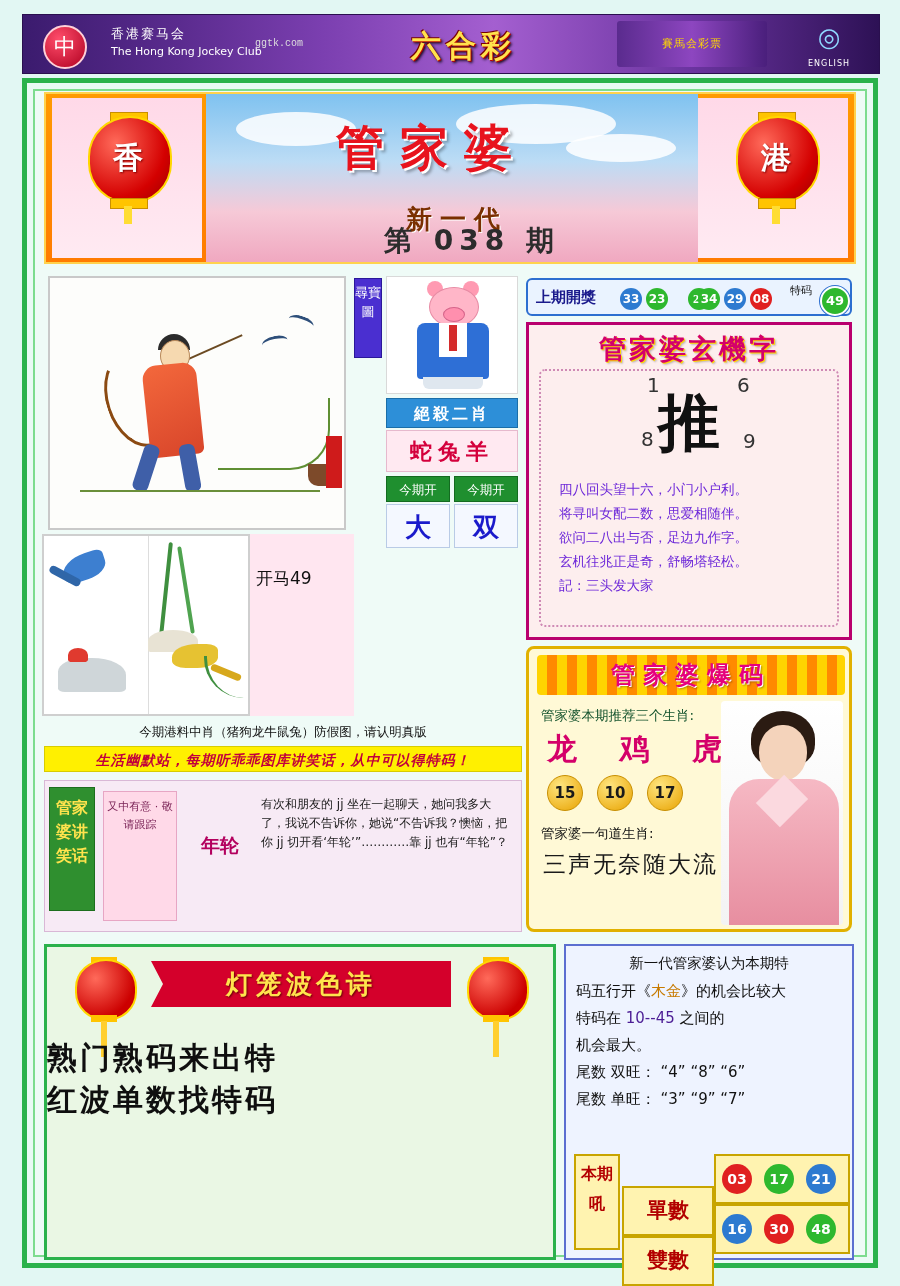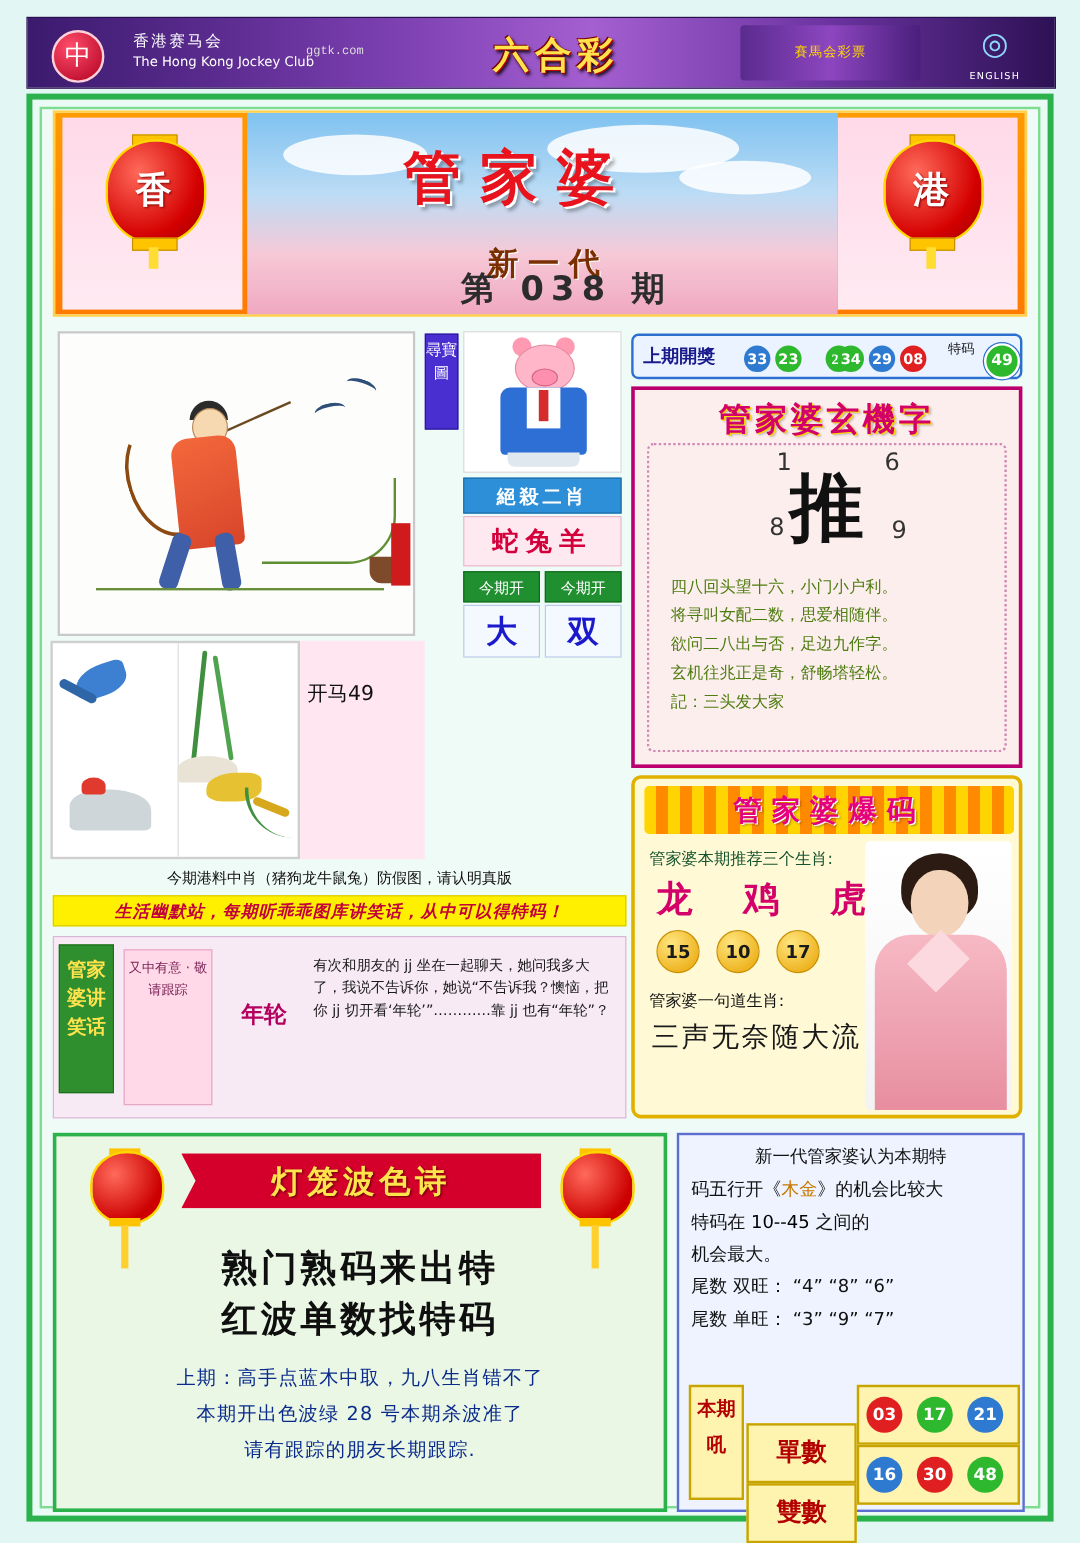--- a/index.html
+++ b/index.html
@@ -494,7 +494,7 @@
   .n9 { position: absolute; left: 214px; top: 104px; font-size: 20px; color: #333; }
   .xuanji-poem {
     position: absolute; left: 30px; top: 152px; right: 22px;
-    font-size: 13.5px; color: #4d7c0f; line-height: 24px;
+    font-size: 13.5px; color: #6d28d9; line-height: 24px;
     font-family: "DejaVu Serif", serif;
   }
 

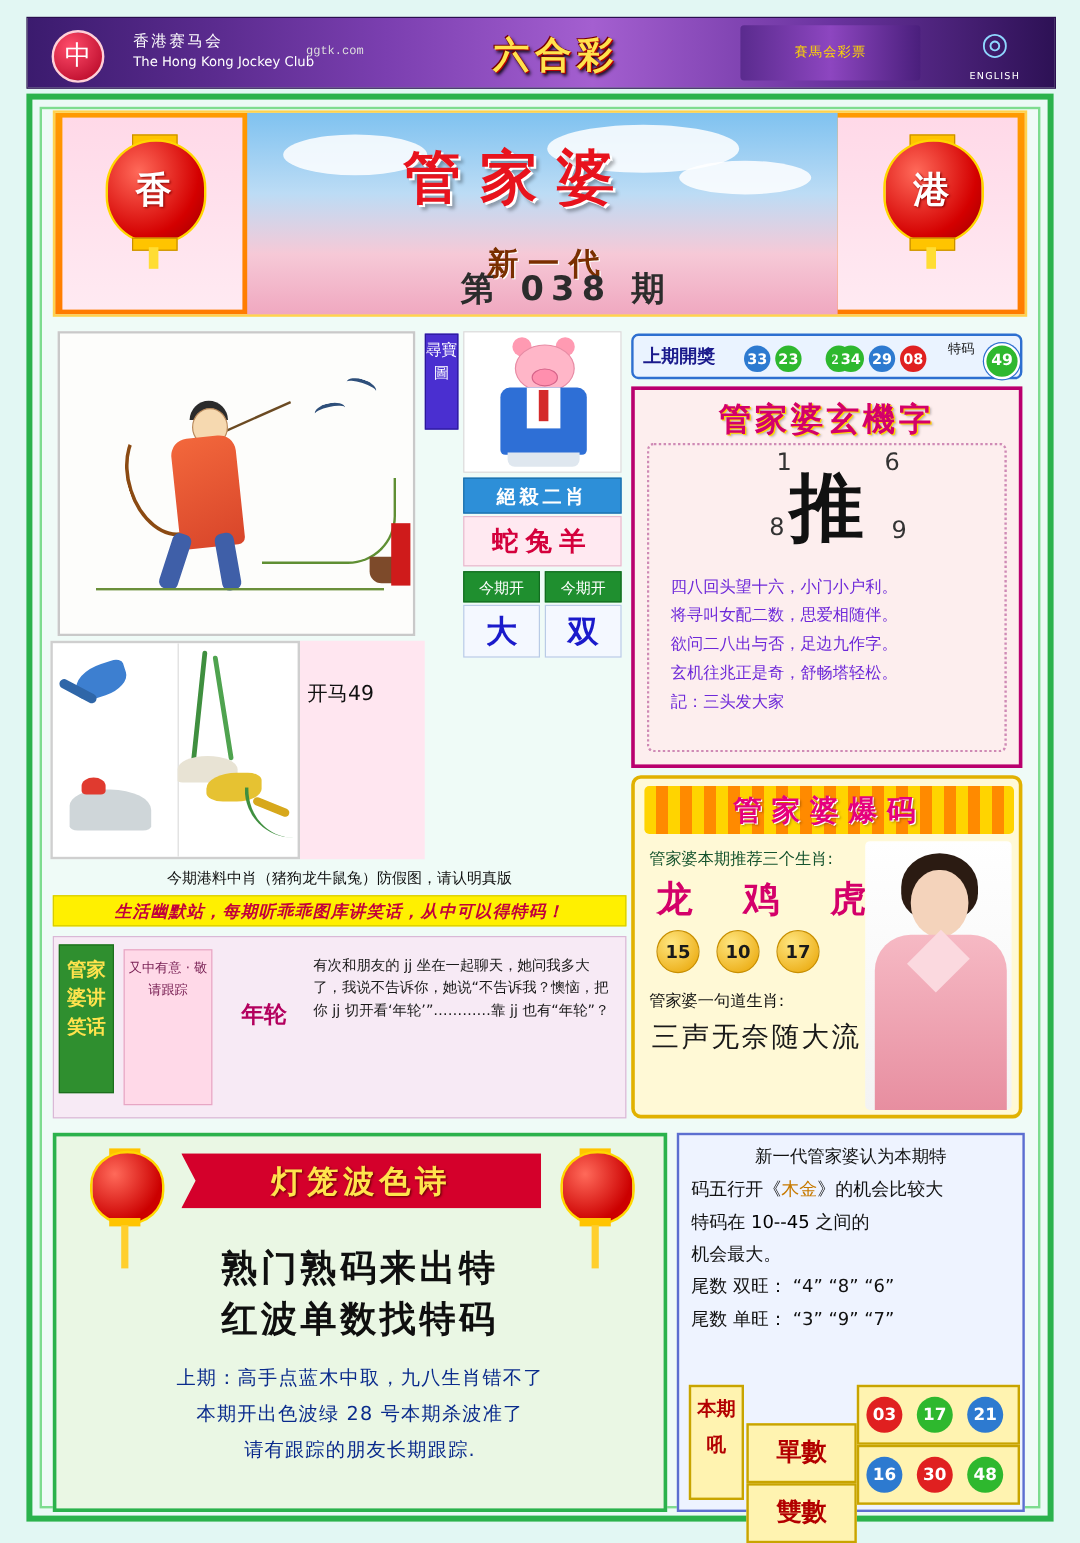--- a/index.html
+++ b/index.html
@@ -615,7 +615,7 @@
     font-size: 15px; color: #111; line-height: 27px;
   }
   .br-lines .gold { color: #c77a00; }
-  .br-lines .red { color: #000000; }
+  .br-lines .red { color: #4c1d95; }
   .br-table {
     position: absolute; left: 8px; bottom: 8px; width: 272px; height: 96px;
   }

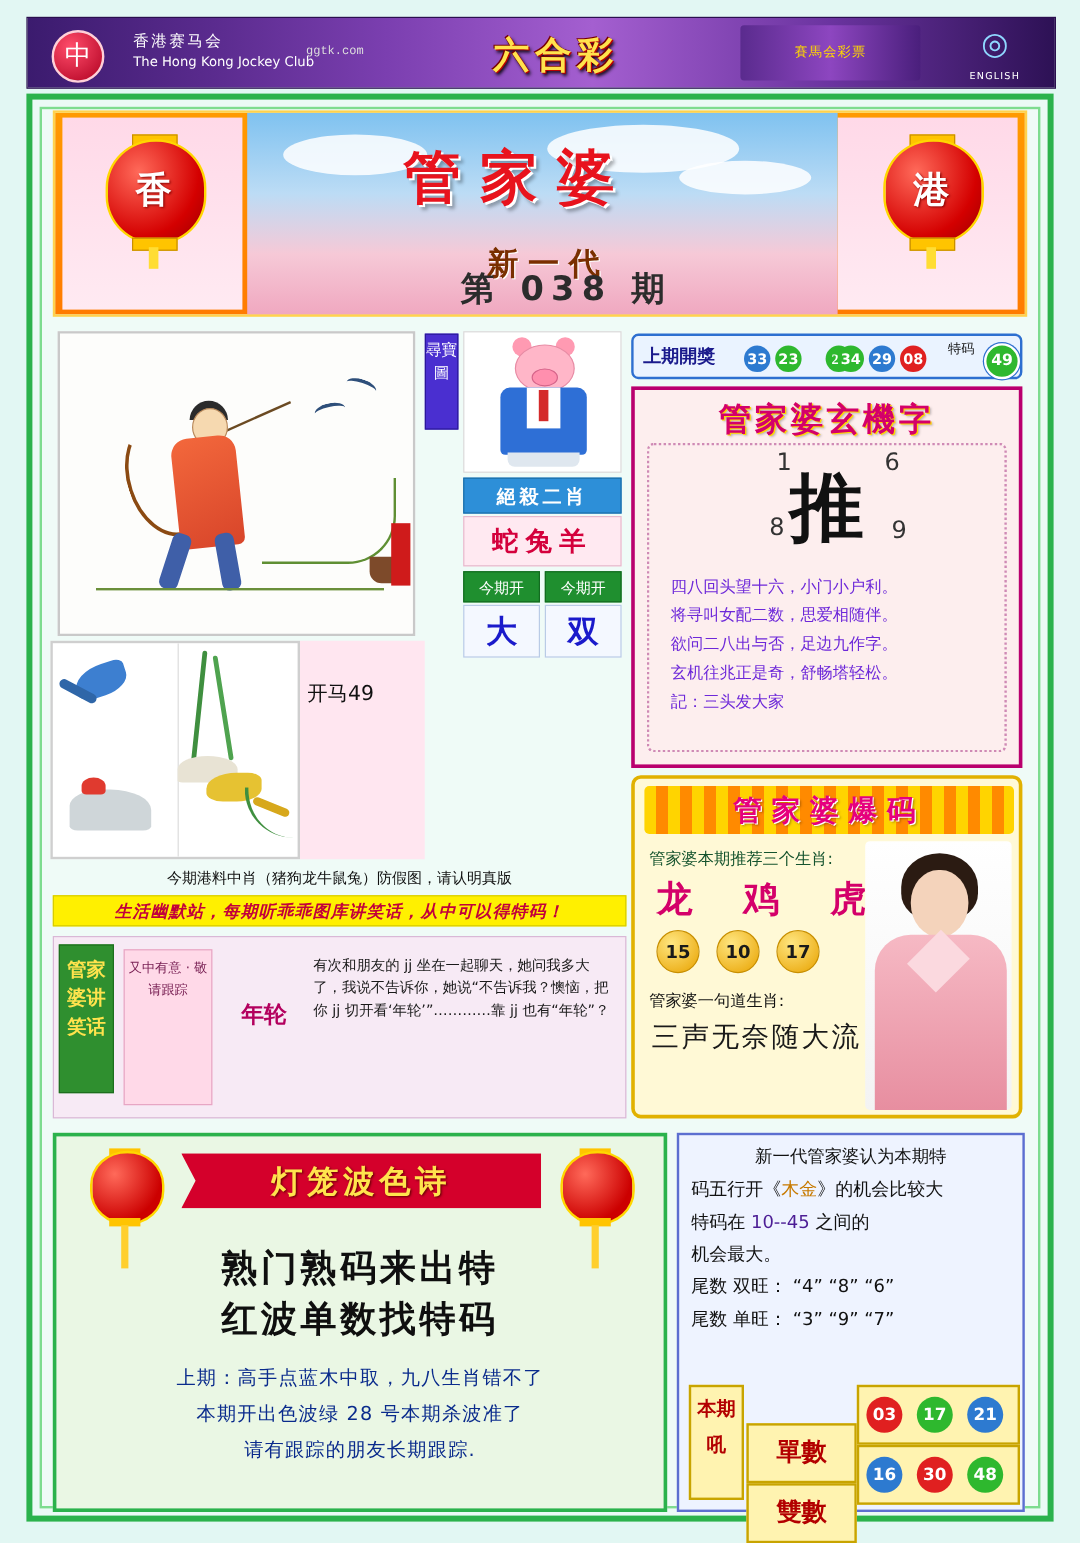--- a/index.html
+++ b/index.html
@@ -593,7 +593,7 @@
   .bl-l2 { left: 414px; }
   .bl-poem {
     position: absolute; left: 0; top: 90px; width: 100%;
-    text-align: center; font-size: 30px; font-weight: bold; color: #0f0f0f;
+    text-align: left; font-size: 30px; font-weight: bold; color: #0f0f0f;
     line-height: 42px; letter-spacing: 3px;
   }
   .bl-notes {

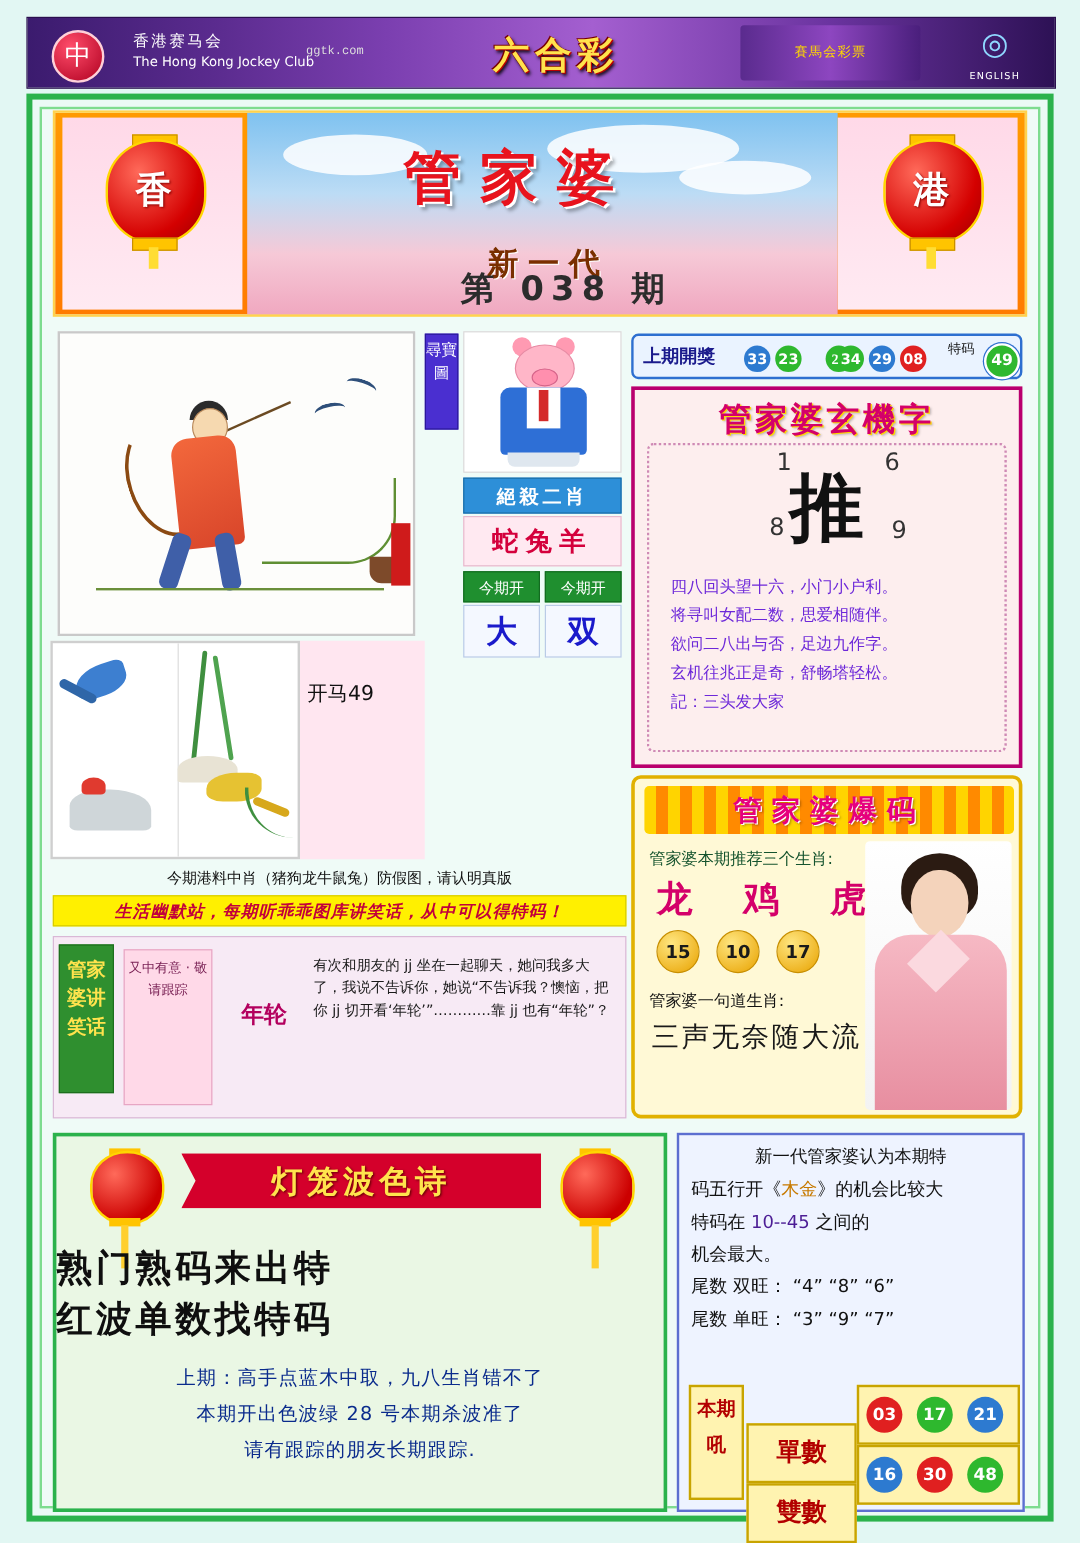--- a/index.html
+++ b/index.html
@@ -825,11 +825,6 @@
     <div class="bl-poem">
       <div>熟门熟码来出特</div>
       <div>红波单数找特码</div>
-    </div>
-    <div class="bl-notes">
-      <div>上期：高手点蓝木中取，九八生肖错不了</div>
-      <div>本期开出色波绿 28 号本期杀波准了</div>
-      <div>请有跟踪的朋友长期跟踪.</div>
     </div>
   </div>
 

